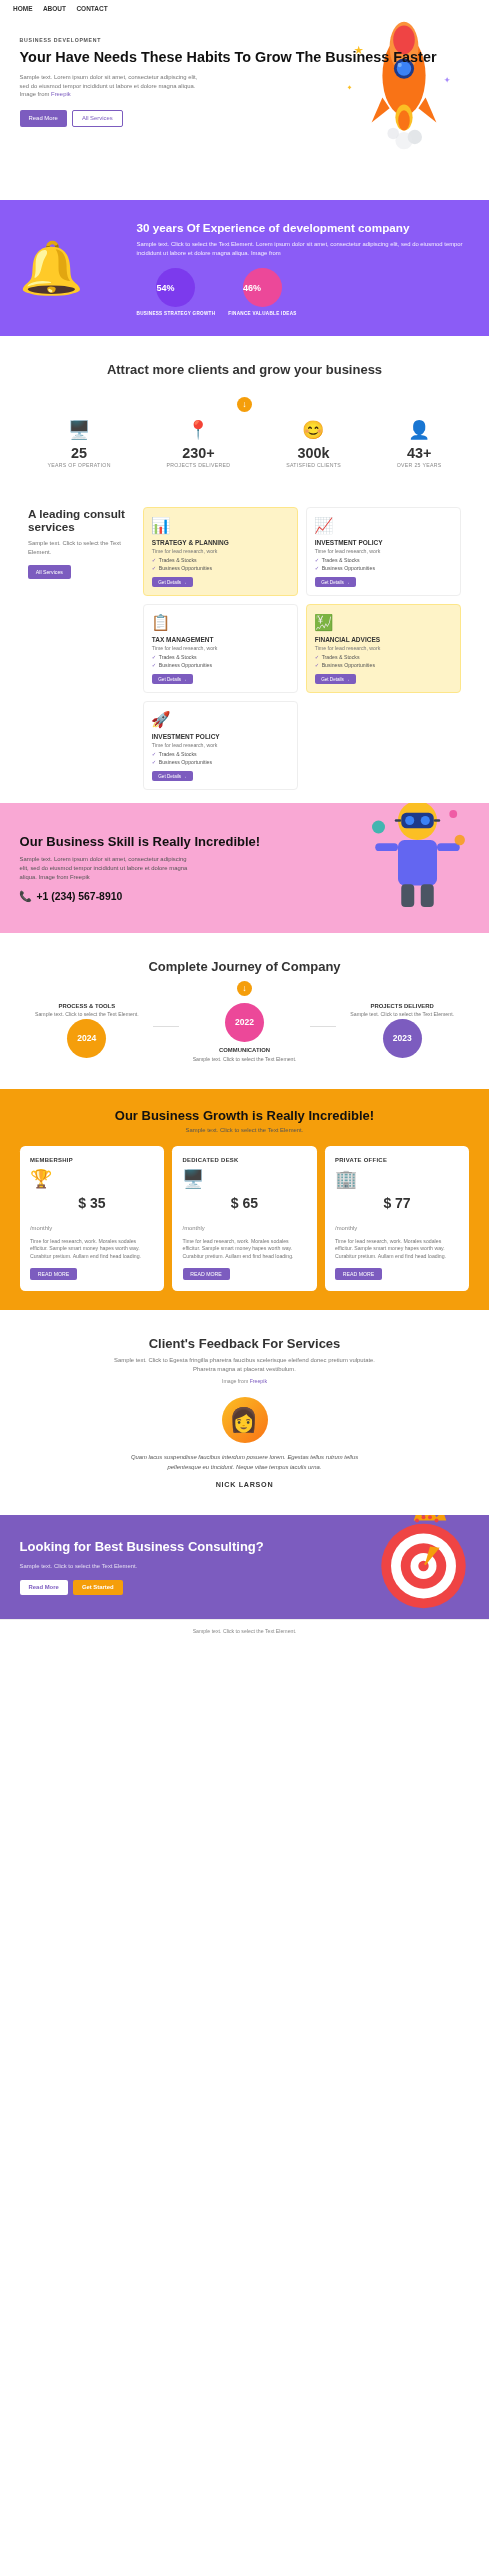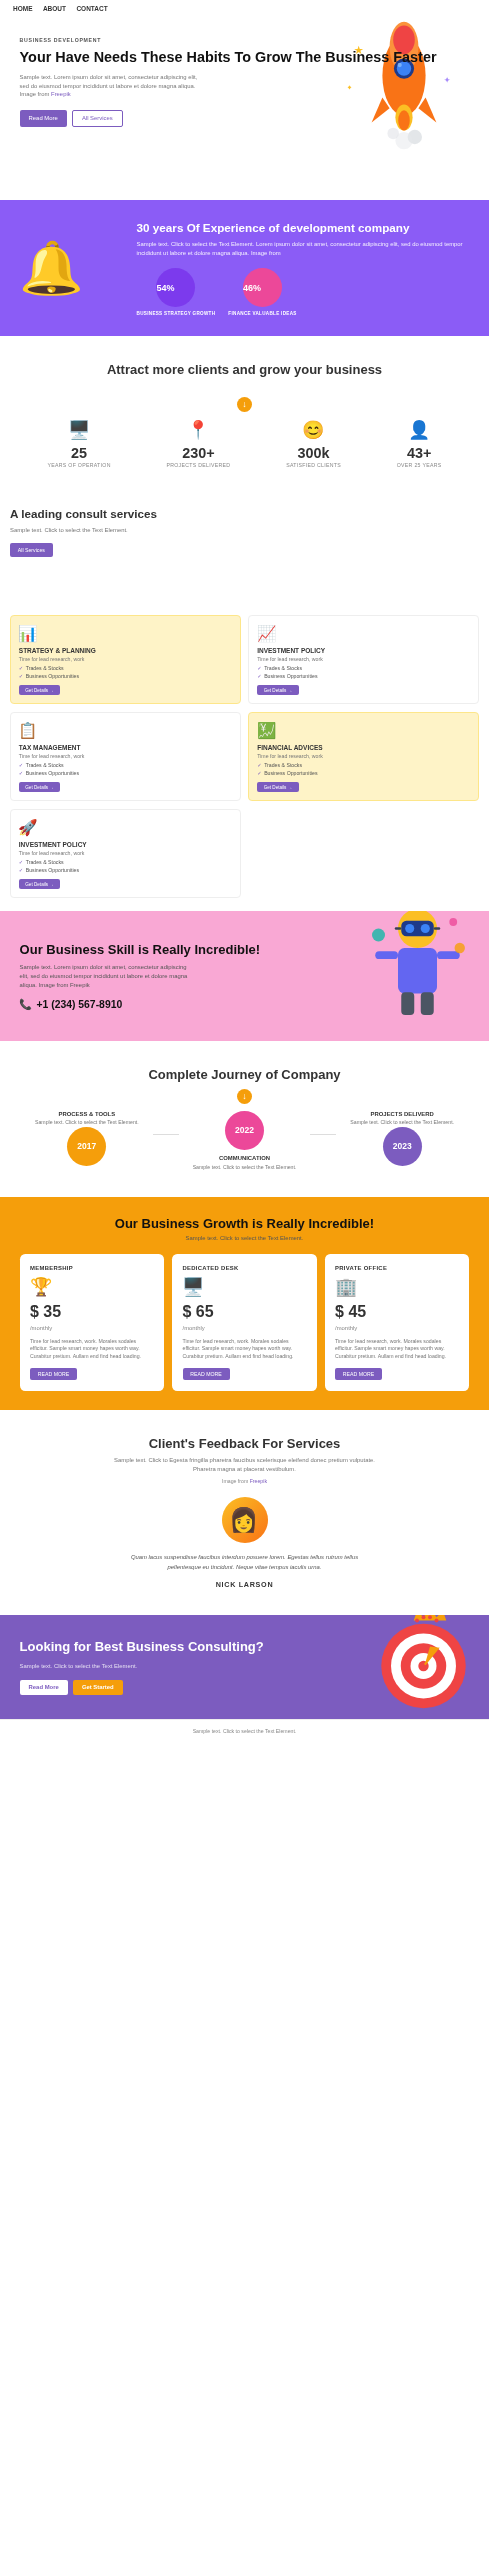--- a/index.html
+++ b/index.html
@@ -45,7 +45,7 @@
     .stat-label { font-size: 5.2px; color: #888; text-transform: uppercase; letter-spacing: 0.3px; margin-top: 1.3px; }
 
     
-    .leading { padding: 13px 10px; display: flex; gap: 4px; flex-direction: column; }
+    .leading { padding: 13px 28px; display: flex; gap: 11px; }
     .leading-left { flex: 0 0 104px; }
     .leading-left h2 { font-size: 11.7px; font-weight: 800; margin-bottom: 6.5px; }
     .leading-left p { font-size: 5.9px; color: #777; line-height: 1.5; margin-bottom: 7.8px; }

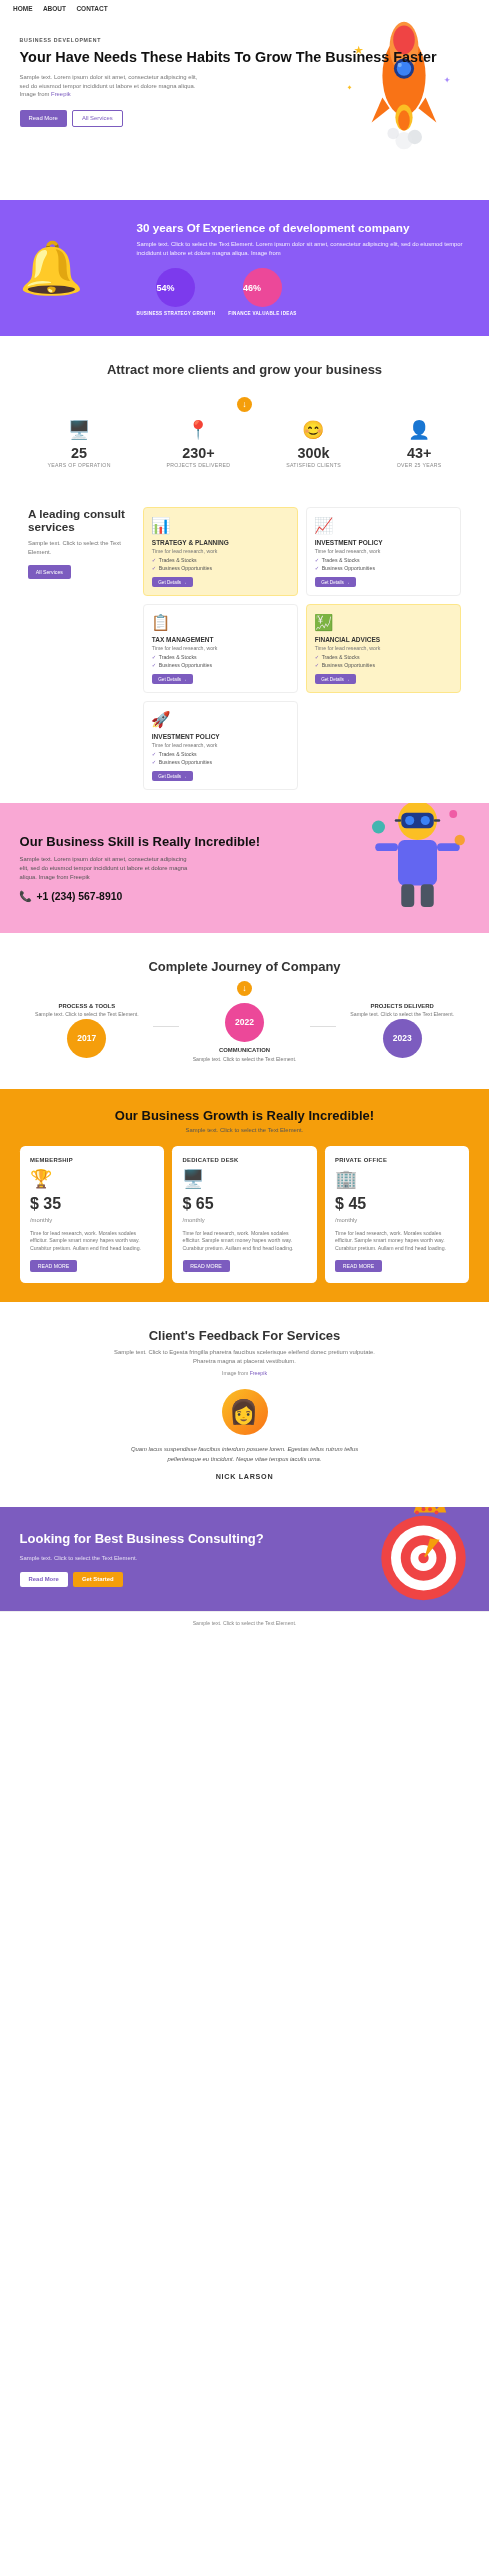--- a/index.html
+++ b/index.html
@@ -332,7 +332,7 @@
       <div class="jt-title">PROCESS &amp; TOOLS</div>
       <div class="jt-desc">Sample text. Click to select the Text Element.</div>
       <div class="jt-circle yellow">
-        <span>2017</span>
+        <span>2024</span>
       </div>
     </div>
     <div class="jt-line"></div>

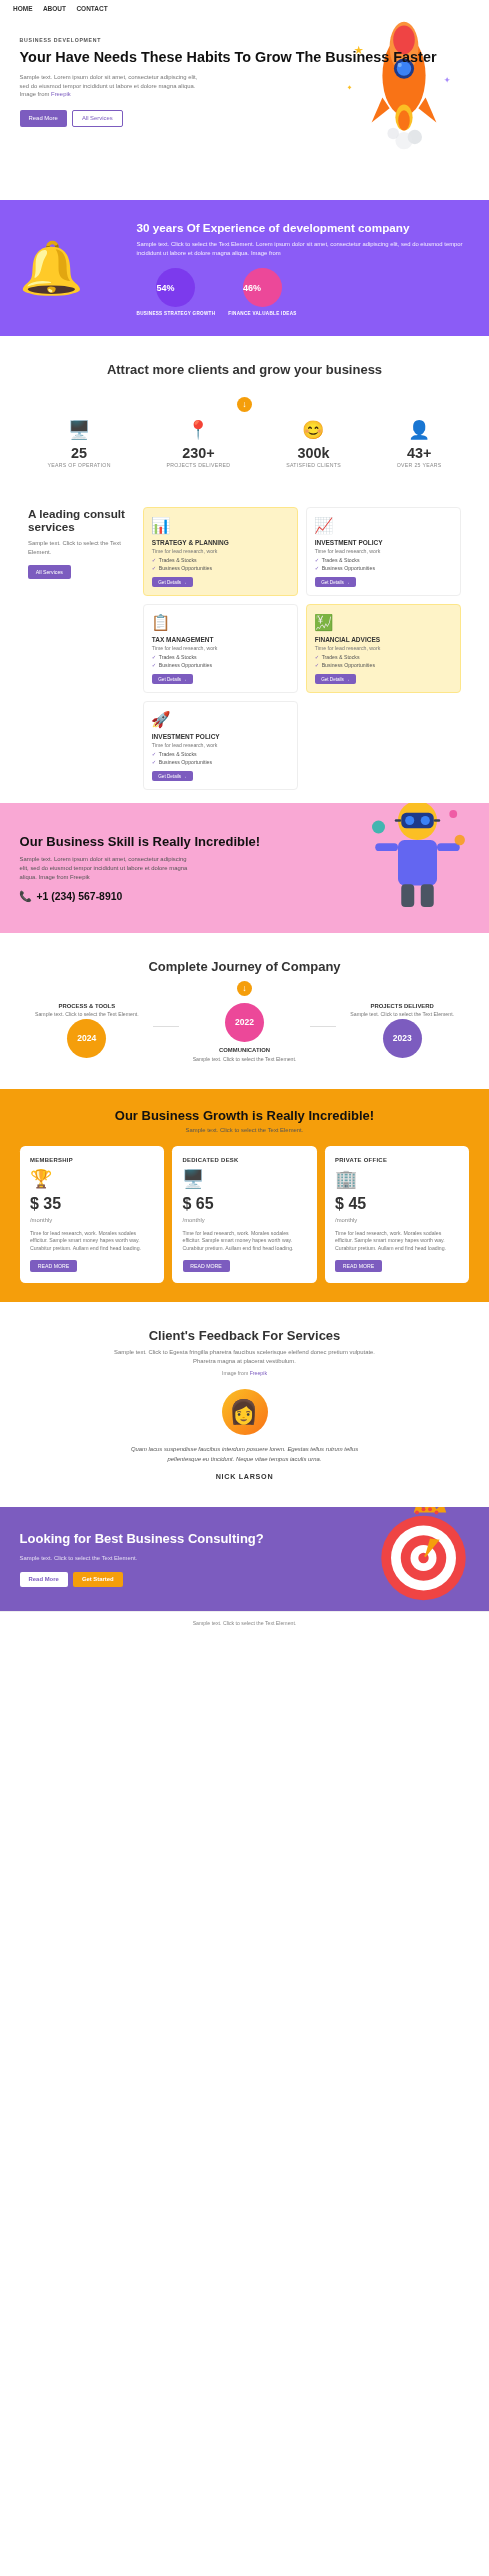--- a/index.html
+++ b/index.html
@@ -91,7 +91,7 @@
     .pricing-card { background: #fff; border-radius: 5.2px; padding: 10.4px; }
     .pc-label { font-size: 5.9px; font-weight: 700; text-transform: uppercase; margin-bottom: 5.2px; letter-spacing: 0.3px; }
     .pc-icon { font-size: 18px; margin-bottom: 5.2px; }
-    .pc-price { font-size: 16px; font-weight: 800; margin-bottom: 4px; }
+    .pc-price { font-size: 14px; font-weight: 800; margin-bottom: 14px; text-align: center; }
     .pc-per { font-size: 5.9px; color: #888; margin-bottom: 6.5px; }
     .pc-desc { font-size: 5.2px; color: #777; line-height: 1.5; margin-bottom: 6.5px; }
     .btn-read { background: #7c5cbf; color: #fff; border: none; padding: 3.3px 7.8px; border-radius: 2px; font-size: 5.2px; cursor: pointer; }

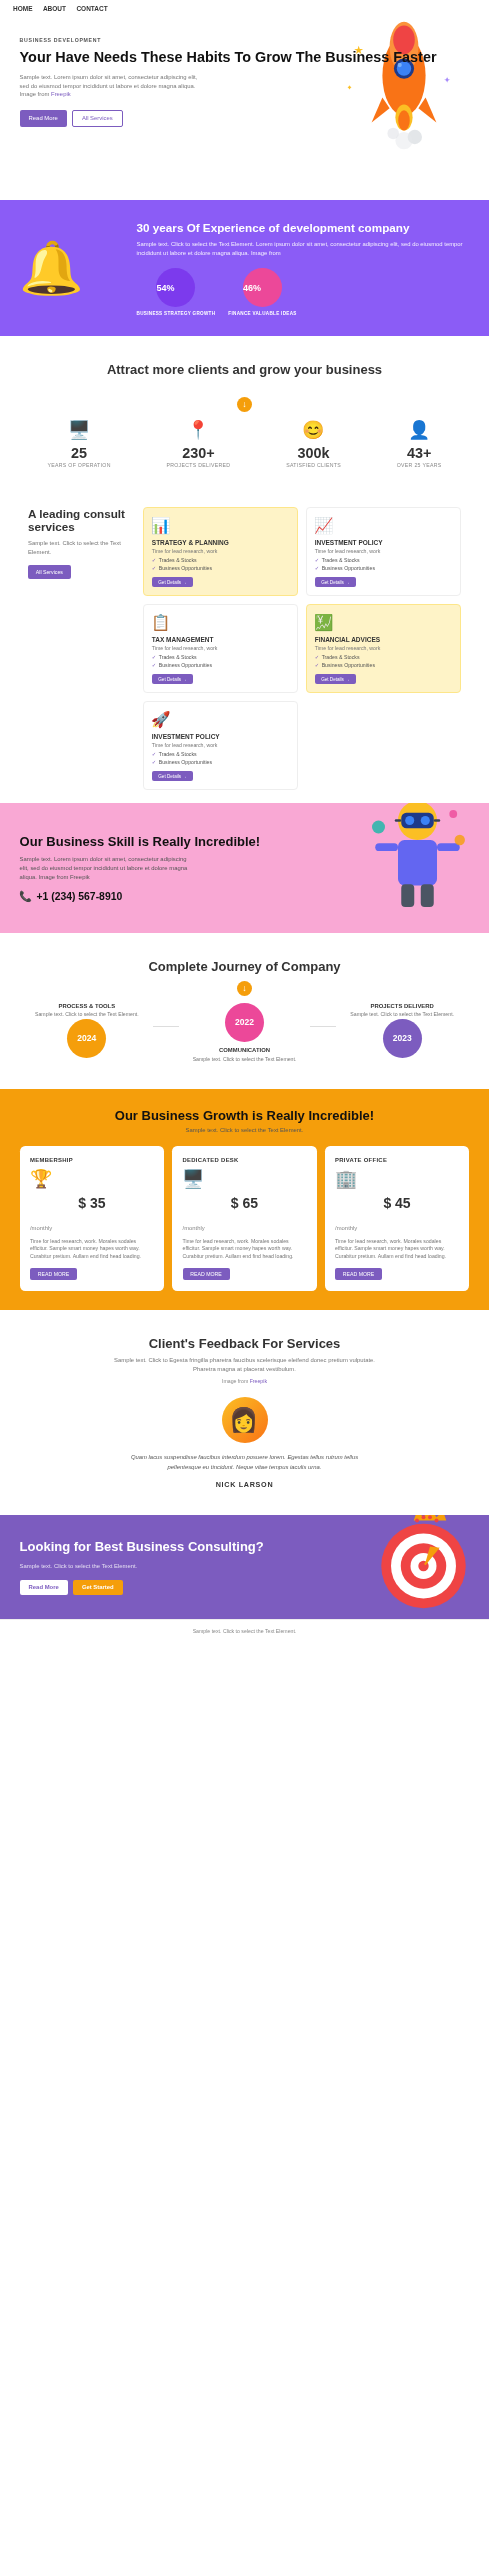--- a/index.html
+++ b/index.html
@@ -382,7 +382,7 @@
       <div class="pc-label">PRIVATE OFFICE</div>
       <div class="pc-icon">🏢</div>
       <div class="pc-price">
-        <span>$ 45</span>
+        <span>$ 77</span>
       </div>
       <div class="pc-per">/monthly</div>
       <p class="pc-desc">Time for lead research, work. Morales sodales efficitur. Sample smart money hapes worth way. Curabitur pretium. Aullam end find head loading.</p>

